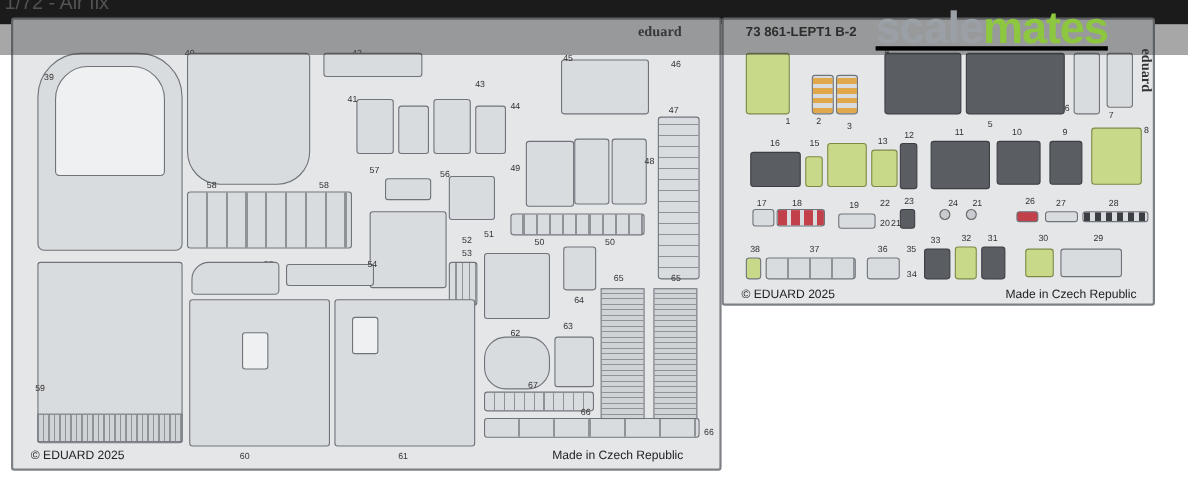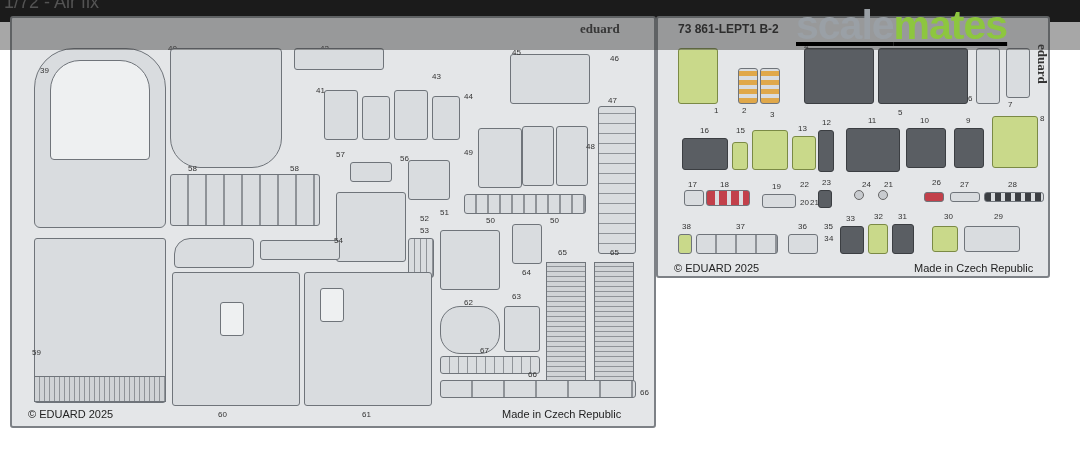--- a/index.html
+++ b/index.html
@@ -176,7 +176,7 @@
   <span class="num" style="left:140px;top:204px;">36</span>
   <div class="part" style="left:130px;top:216px;width:30px;height:20px;"></div>
   <span class="num" style="left:166px;top:204px;">35</span>
-  <span class="num" style="left:166px;top:216px;font-family:Liberation Mono, monospace;">34</span>
+  <span class="num" style="left:166px;top:228px;font-family:Liberation Mono, monospace;">34</span>
   <span class="num" style="left:188px;top:196px;">33</span>
   <div class="part dark" style="left:182px;top:208px;width:24px;height:28px;"></div>
   <span class="num" style="left:216px;top:194px;">32</span>

